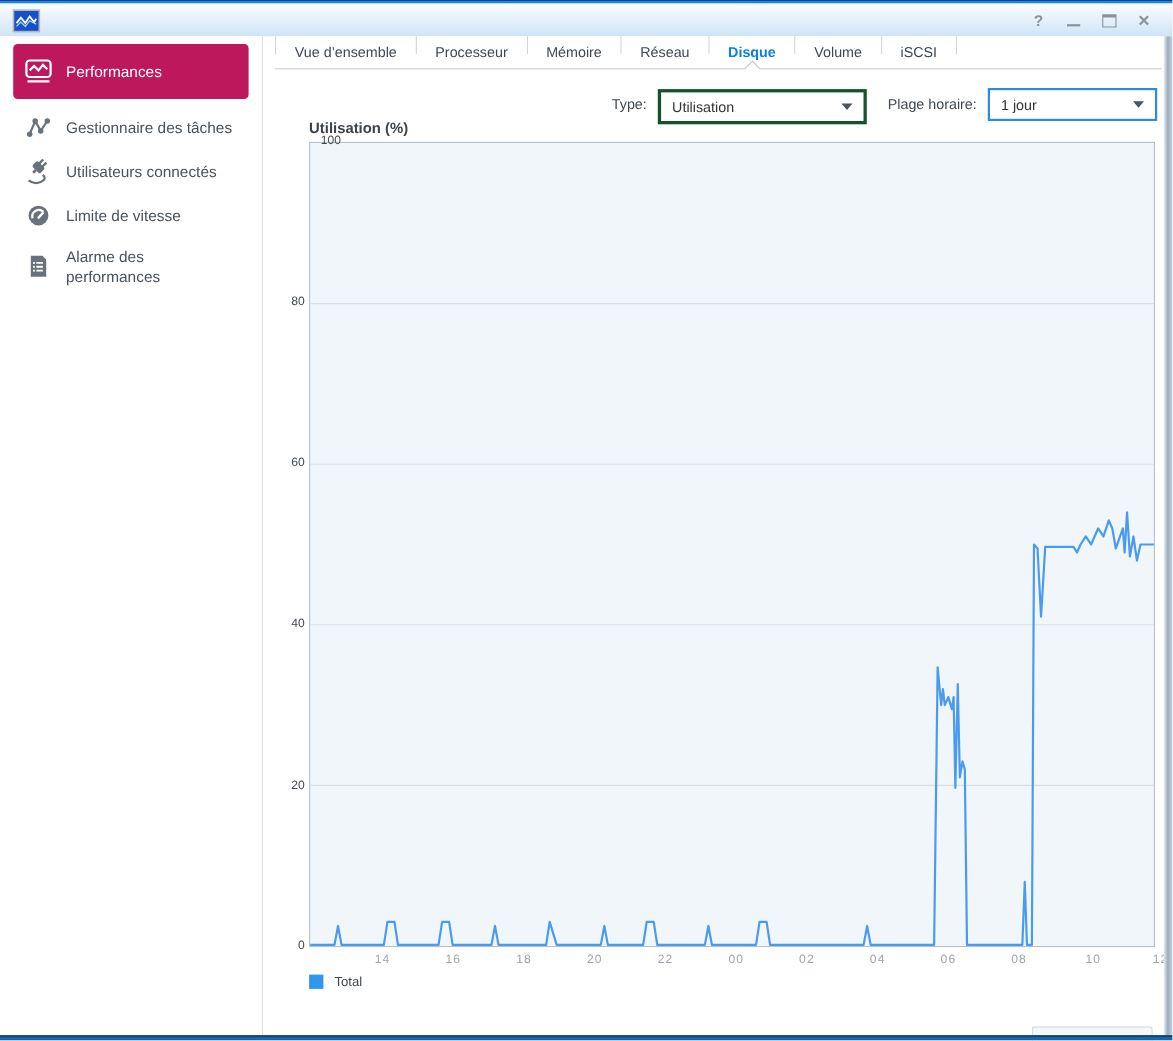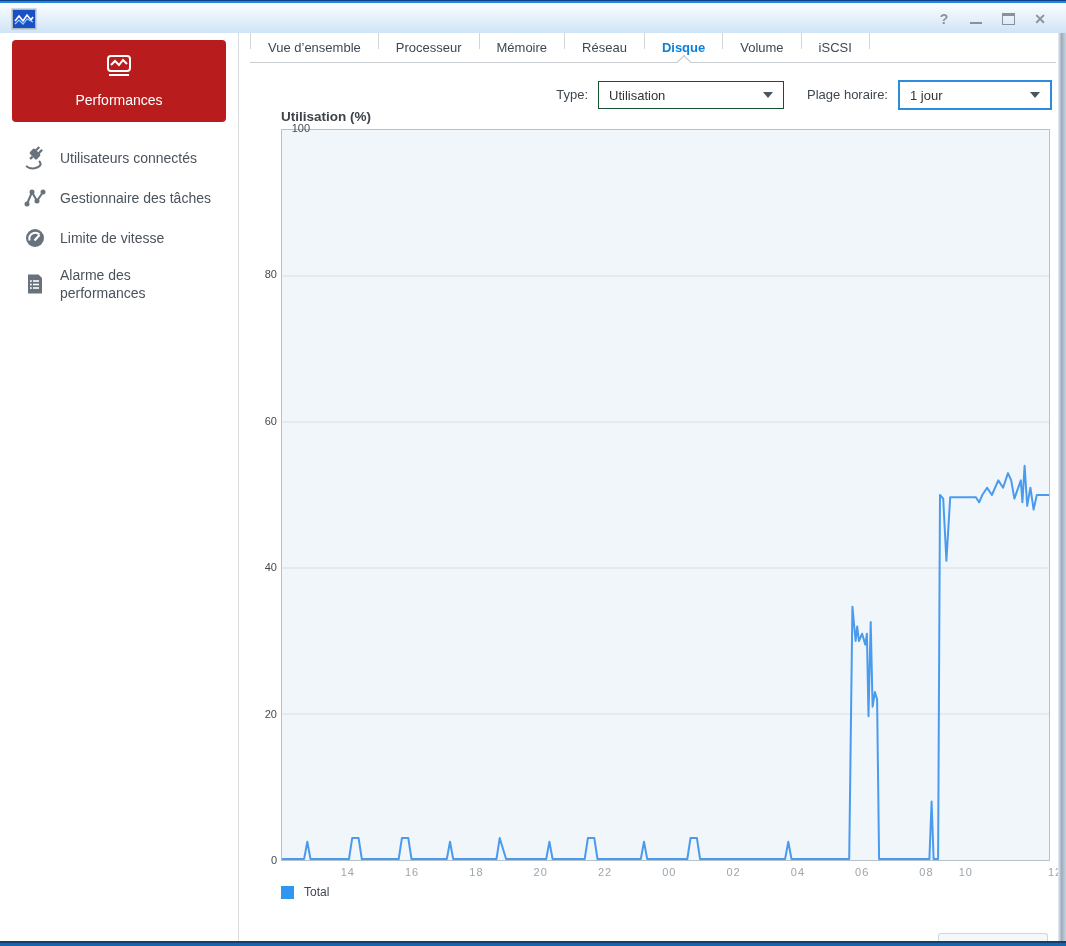--- a/index.html
+++ b/index.html
@@ -33,7 +33,7 @@
   .side-item { position:relative; display:flex; align-items:center; gap:12px;
     margin:0 12px 0 12px; padding:8px 10px; color:#4a525c; font-size:14px; cursor:pointer; }
   .side-item .icn { width:26px; height:24px; flex:0 0 26px; display:flex; align-items:center; justify-content:center; }
-  .side-item.active { background:#b91c1c; border-radius:4px; color:#ffffff; padding-top:13px; padding-bottom:13px; margin-top:7px; margin-bottom:16px;flex-direction:column; }
+  .side-item.active { background:#be185d; border-radius:4px; color:#ffffff; padding-top:13px; padding-bottom:13px; margin-top:7px; margin-bottom:6px; }
   .side-item .lbl { line-height:1.3; }
   
   .tab-bar { position:absolute; left:250px; right:10px; top:33px; height:29px;

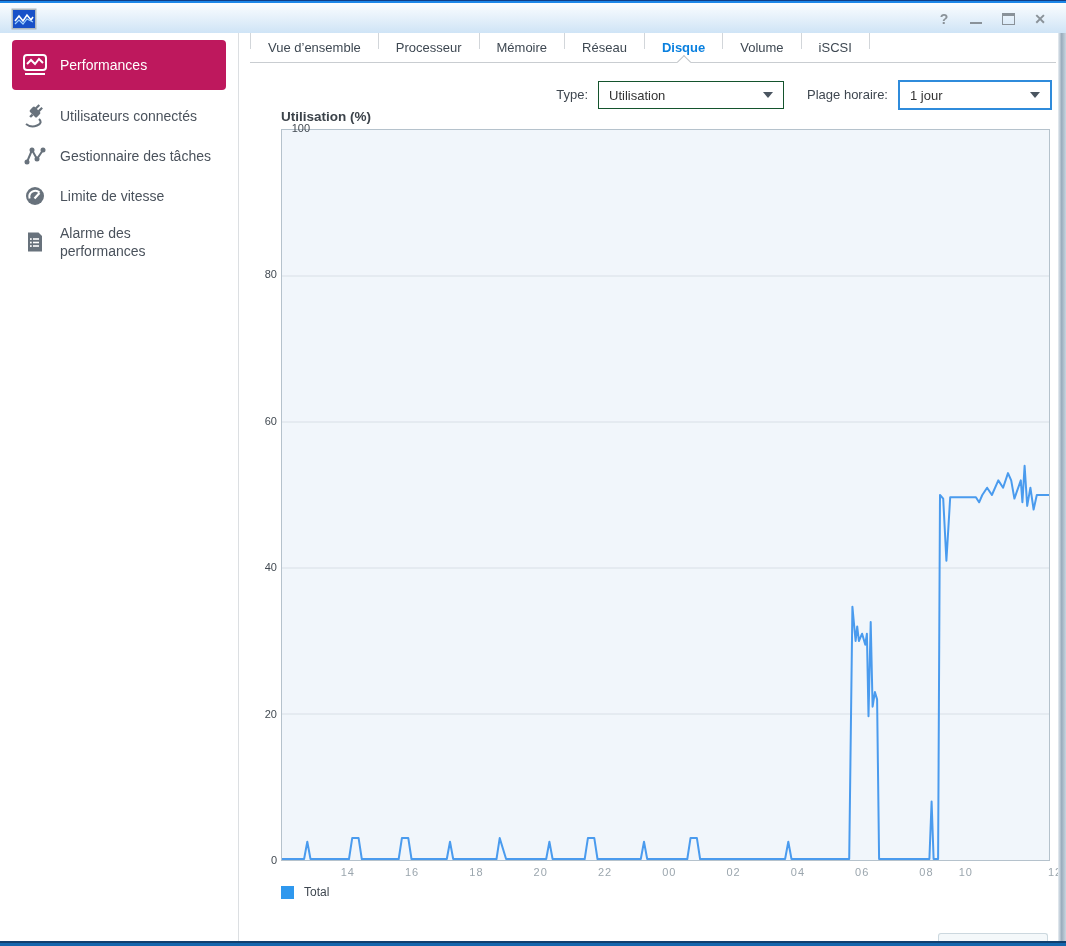--- a/index.html
+++ b/index.html
@@ -51,7 +51,7 @@
   .lbl-range { left:770px; width:118px; top:87px; }
   .dropdown { position:absolute; background:#ffffff; display:flex; align-items:center;
     font-size:13px; color:#333; cursor:pointer; }
-  .dd-type { left:598px; top:81px; width:184px; height:26px; border:1px solid #14532d; }
+  .dd-type { left:598px; top:81px; width:184px; height:26px; border:3px solid #14532d; }
   .dd-range { left:898px; top:80px; width:150px; height:26px; border:2px solid #2f8bdb; }
   .dd-text { flex:1; padding-left:10px; }
   .dd-caret { width:0; height:0; border-left:5px solid transparent; border-right:5px solid transparent;

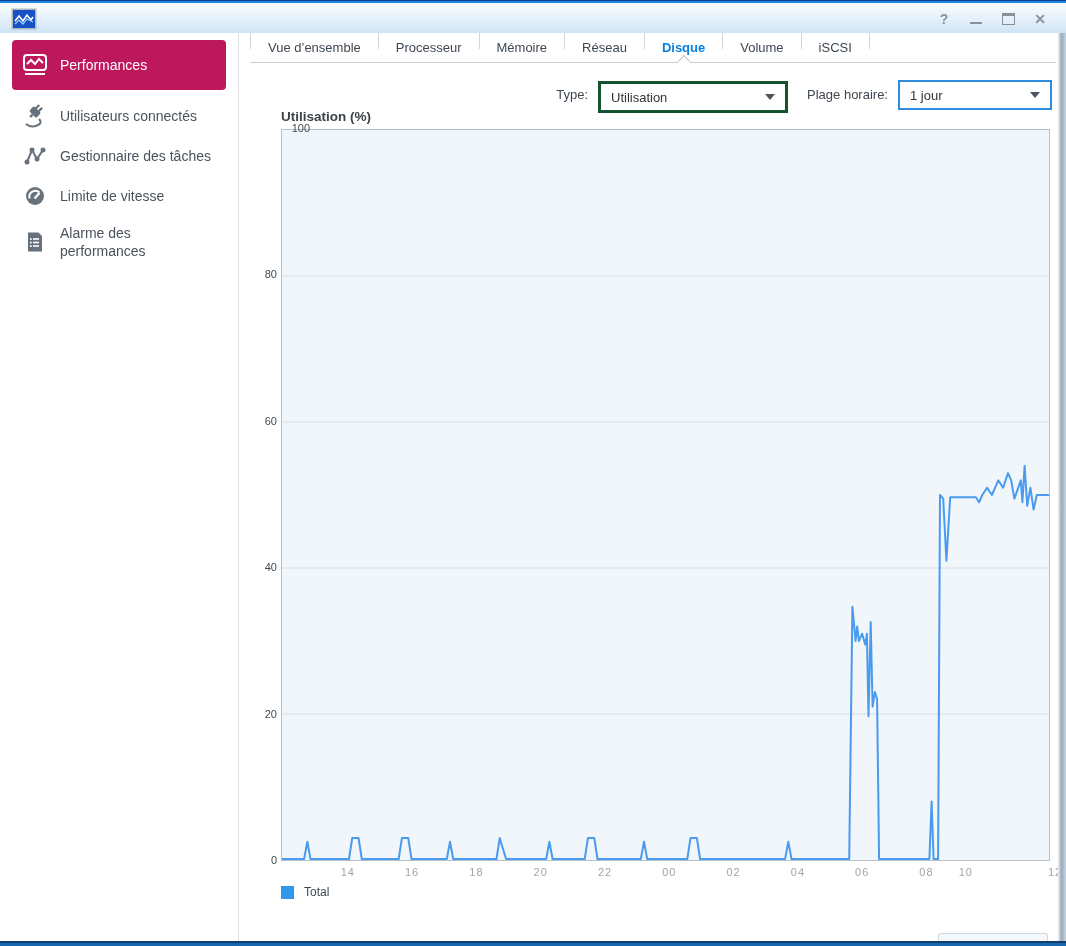--- a/index.html
+++ b/index.html
@@ -110,20 +110,6 @@
       </div>
       <div class="side-item">
         <span class="icn">
-          <svg width="24" height="24" viewBox="0 0 24 24">
-            <g transform="rotate(45 12 8)" fill="#68727c">
-              <rect x="9" y="0" width="2.2" height="5"></rect>
-              <rect x="13" y="0" width="2.2" height="5"></rect>
-              <rect x="7" y="4.5" width="10" height="7" rx="1.5"></rect>
-              <rect x="10.9" y="11.5" width="2.4" height="3.5"></rect>
-            </g>
-            <path d="M16 15 q4 4 -2 6.5 q-6 2.5 -11 -1.5" fill="none" stroke="#68727c" stroke-width="2"></path>
-          </svg>
-        </span>
-        <span class="lbl">Utilisateurs connectés</span>
-      </div>
-      <div class="side-item">
-        <span class="icn">
           <svg width="22" height="22" viewBox="0 0 22 22">
             <polyline points="3,17 8,5 13,14 19,5" fill="none" stroke="#68727c" stroke-width="2"></polyline>
             <g fill="#68727c">
@@ -135,6 +121,20 @@
           </svg>
         </span>
         <span class="lbl">Gestionnaire des tâches</span>
+      </div>
+      <div class="side-item">
+        <span class="icn">
+          <svg width="24" height="24" viewBox="0 0 24 24">
+            <g transform="rotate(45 12 8)" fill="#68727c">
+              <rect x="9" y="0" width="2.2" height="5"></rect>
+              <rect x="13" y="0" width="2.2" height="5"></rect>
+              <rect x="7" y="4.5" width="10" height="7" rx="1.5"></rect>
+              <rect x="10.9" y="11.5" width="2.4" height="3.5"></rect>
+            </g>
+            <path d="M16 15 q4 4 -2 6.5 q-6 2.5 -11 -1.5" fill="none" stroke="#68727c" stroke-width="2"></path>
+          </svg>
+        </span>
+        <span class="lbl">Utilisateurs connectés</span>
       </div>
       <div class="side-item">
         <span class="icn">

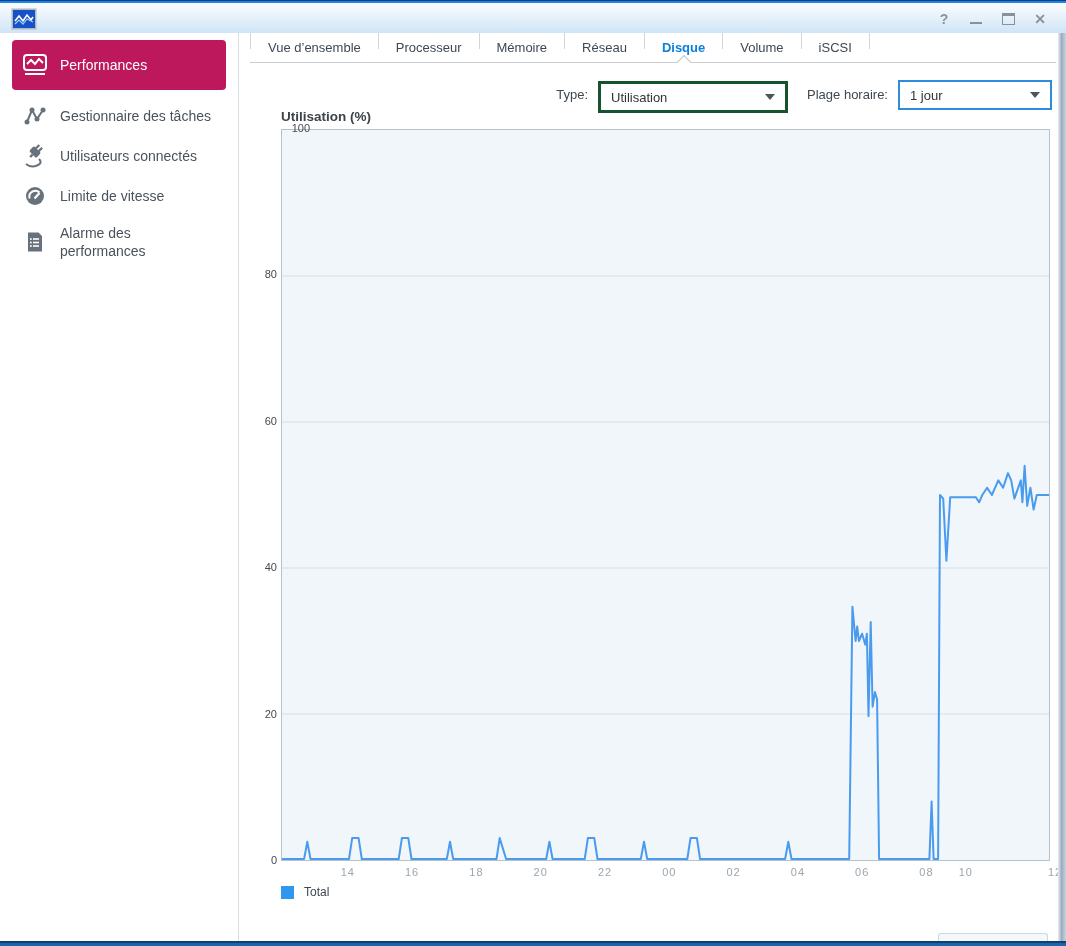--- a/index.html
+++ b/index.html
@@ -223,7 +223,7 @@
     <span class="xlab" style="left: 769.023px;">04</span>
     <span class="xlab" style="left: 833.32px;">06</span>
     <span class="xlab" style="left: 897.618px;">08</span>
-    <span class="xlab" style="left: 937px;">10</span>
+    <span class="xlab" style="left: 965px;">10</span>
     <span class="xlab" style="left: 1026.21px;">12</span>
   </div>
 

